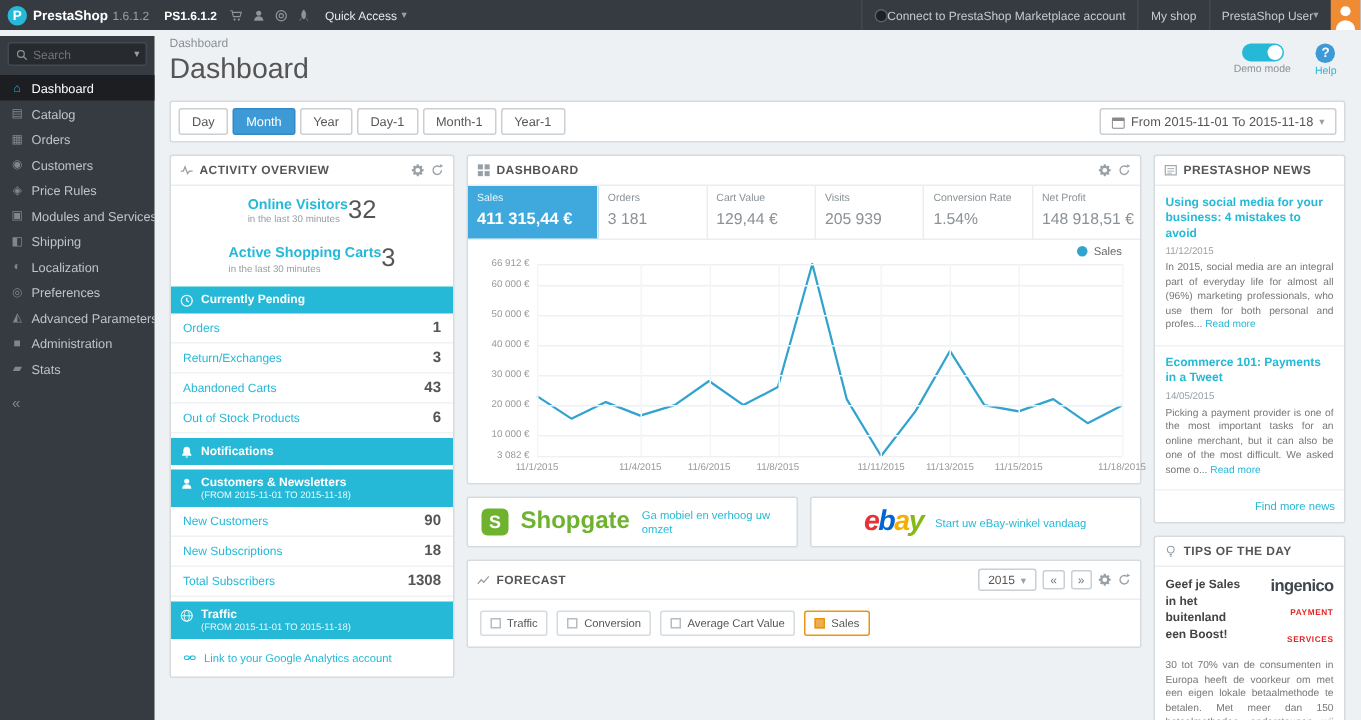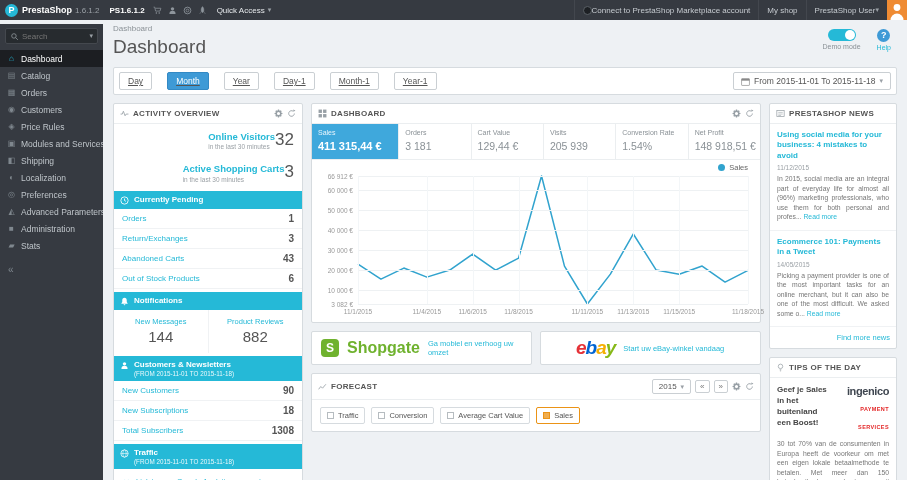--- a/index.html
+++ b/index.html
@@ -56,7 +56,7 @@
   
   .toolbar { background: #fff; border: 1px solid #d6dbdf; border-radius: 2px; padding: 4px 5px;
     display: flex; align-items: center; justify-content: space-between; }
-  .btn-group { display: flex; gap: 15px; text-decoration: underline; }
+  .btn-group { display: flex; gap: 3px; }
   .btn { border: 1px solid #cacfd3; background: #fff; color: #555; font-size: 8.5px; padding: 3px 8px;
     border-radius: 2px; cursor: pointer; }
   .btn.active { background: #3e9ad6; border-color: #3389c4; color: #fff; }

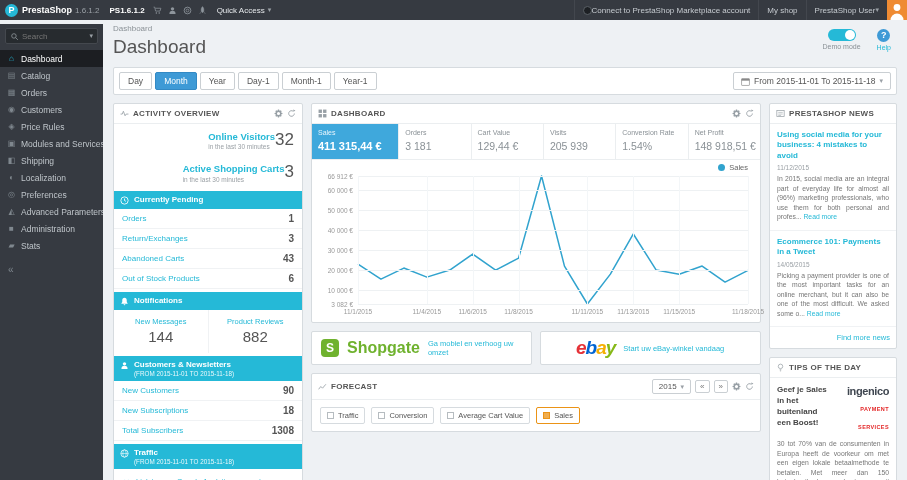--- a/index.html
+++ b/index.html
@@ -77,7 +77,7 @@
   .hd-btn { cursor: pointer; display: inline-flex; color: #b0b6ba; }
 
   
-  .a-stat { padding: 7px 8px 5px; display: flex; justify-content: flex-end; align-items: flex-start; }
+  .a-stat { padding: 7px 8px 5px; display: flex; justify-content: center; align-items: flex-start; }
   .a-stat .lbl { color: #25b9d7; font-size: 9.5px; font-weight: bold; line-height: 1.2; }
   .a-stat .sub { color: #9aa0a5; font-size: 6.5px; font-weight: normal; display: block; margin-top: 1px; }
   .a-stat .val { color: #555; font-size: 17px; font-weight: 400; line-height: 1; }

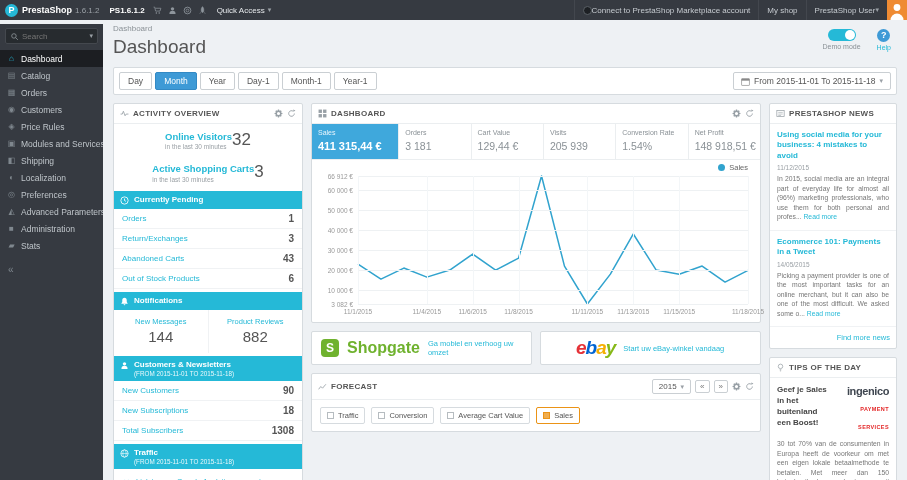--- a/index.html
+++ b/index.html
@@ -360,10 +360,6 @@
             </svg>
           <div class="bt">Notifications</div>
         </div>
-        <div class="notif-cols">
-          <div class="notif-col"><span class="rl">New Messages</span><span class="rv">144</span></div>
-          <div class="notif-col"><span class="rl">Product Reviews</span><span class="rv">882</span></div>
-        </div>
         <div class="cyan-bar">
           <svg class="ico" viewBox="0 0 16 16">
               <circle cx="8" cy="5" r="3" fill="currentColor"></circle>

